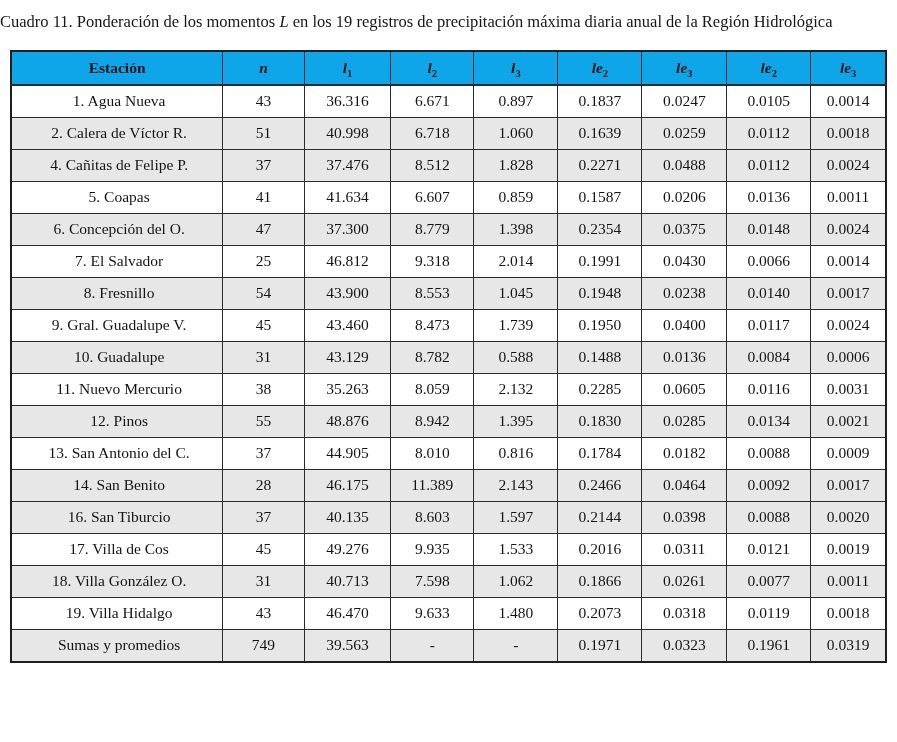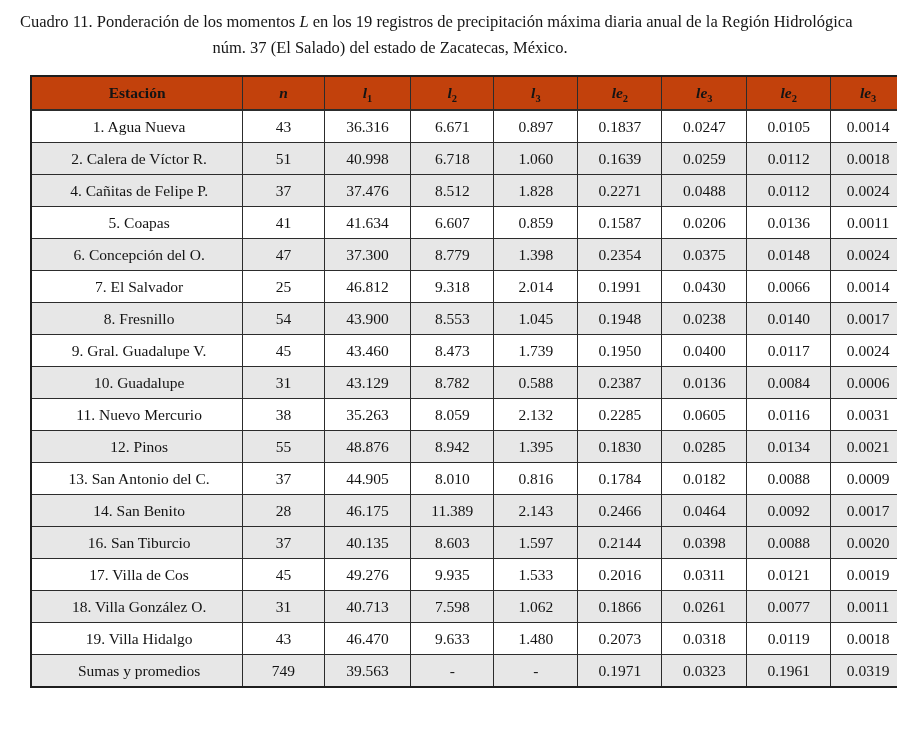--- a/index.html
+++ b/index.html
@@ -16,7 +16,6 @@
     width: 760px;
     height: 742px;
     box-sizing: border-box;
-    padding-left: 20px;
   }
   .caption {
     text-align: center;

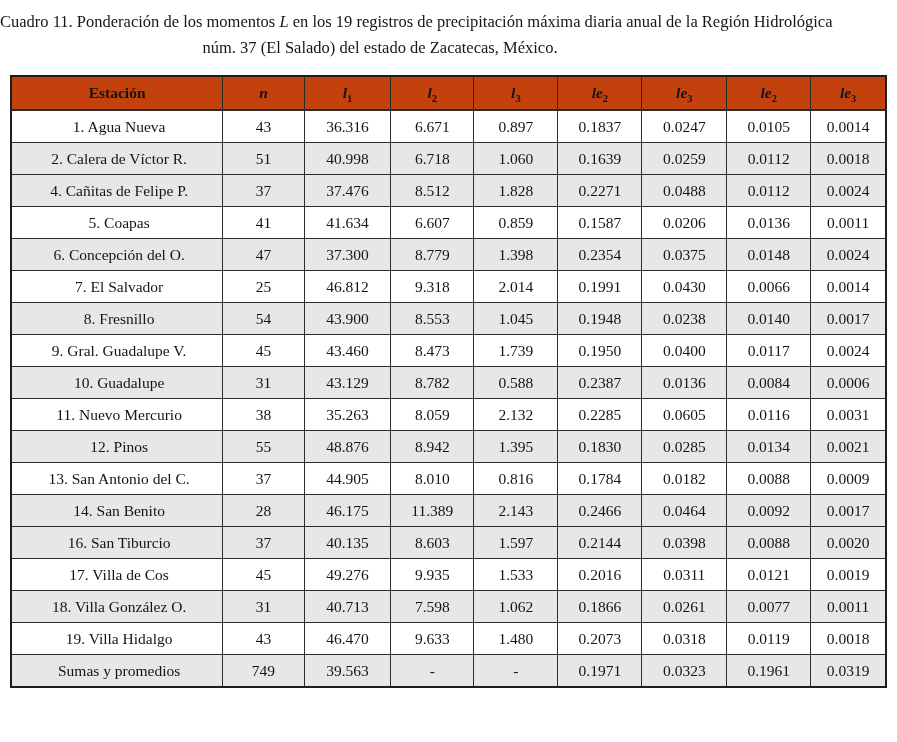--- a/index.html
+++ b/index.html
@@ -74,7 +74,6 @@
 
   <div class="caption">
     <div class="caption-line"><span>Cuadro 11. Ponderación de los momentos </span><i>L</i><span> en los 19 registros de precipitación máxima diaria anual de la Región Hidrológica</span></div>
-    <div class="caption-line">núm. 37 (El Salado) del estado de Zacatecas, México.</div>
   </div>
 
   <table class="data-table">

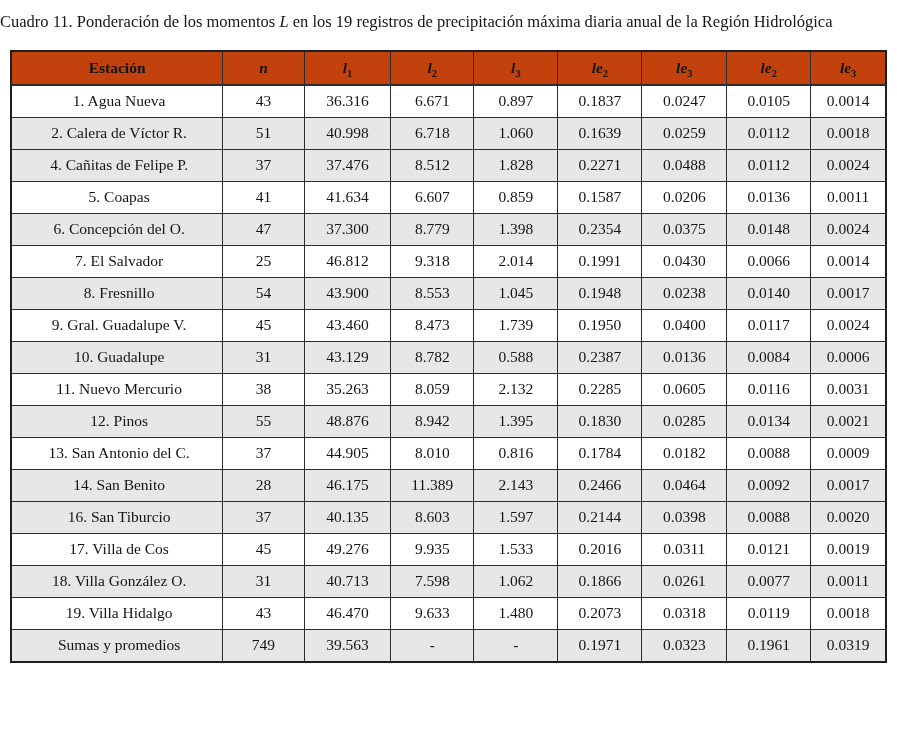--- a/index.html
+++ b/index.html
@@ -53,7 +53,7 @@
     overflow: hidden;
   }
   thead th {
-    background: #c2410c;
+    background: #0ea5e9;
     height: 30px;
     border-bottom-width: 2px;
     font-weight: bold;

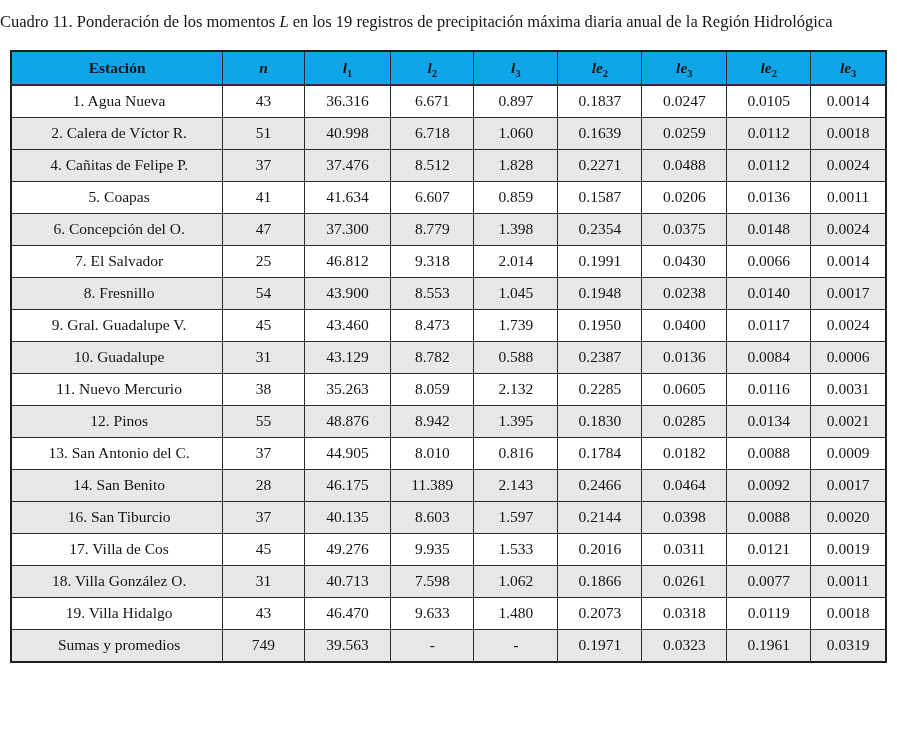--- a/index.html
+++ b/index.html
@@ -196,7 +196,7 @@
           <td>43.129</td>
           <td>8.782</td>
           <td>0.588</td>
-          <td>0.2387</td>
+          <td>0.1488</td>
           <td>0.0136</td>
           <td>0.0084</td>
           <td>0.0006</td>

